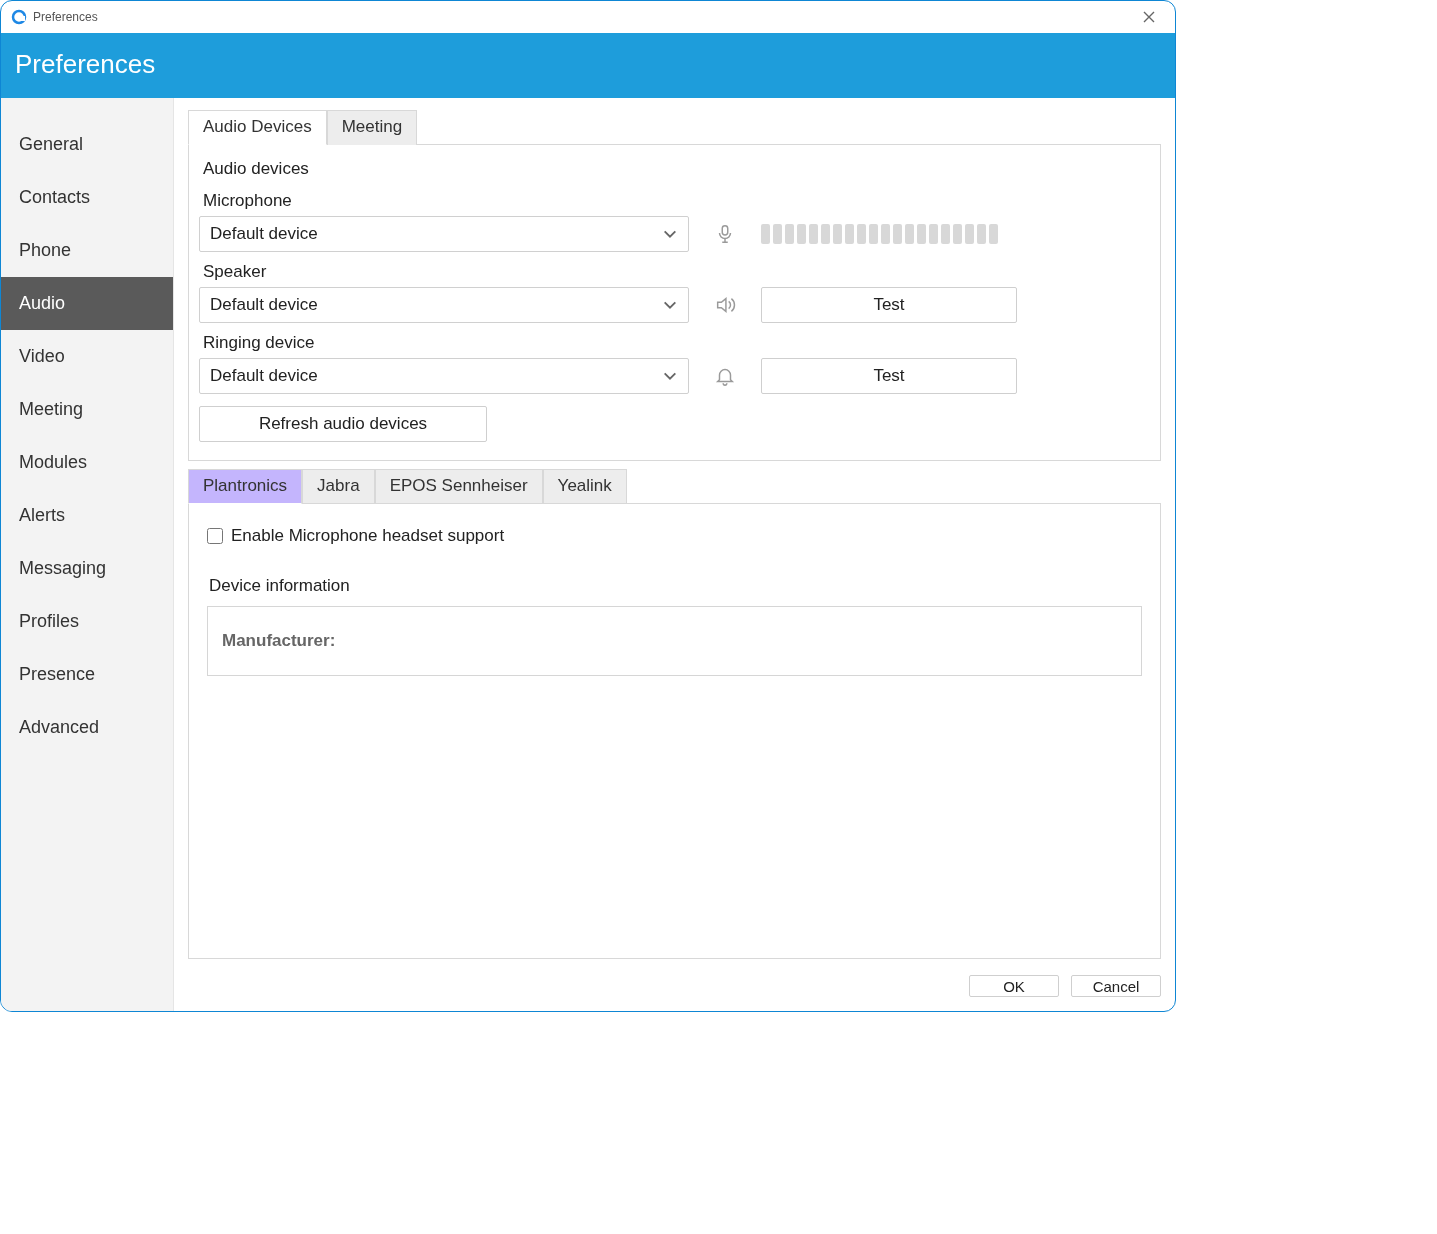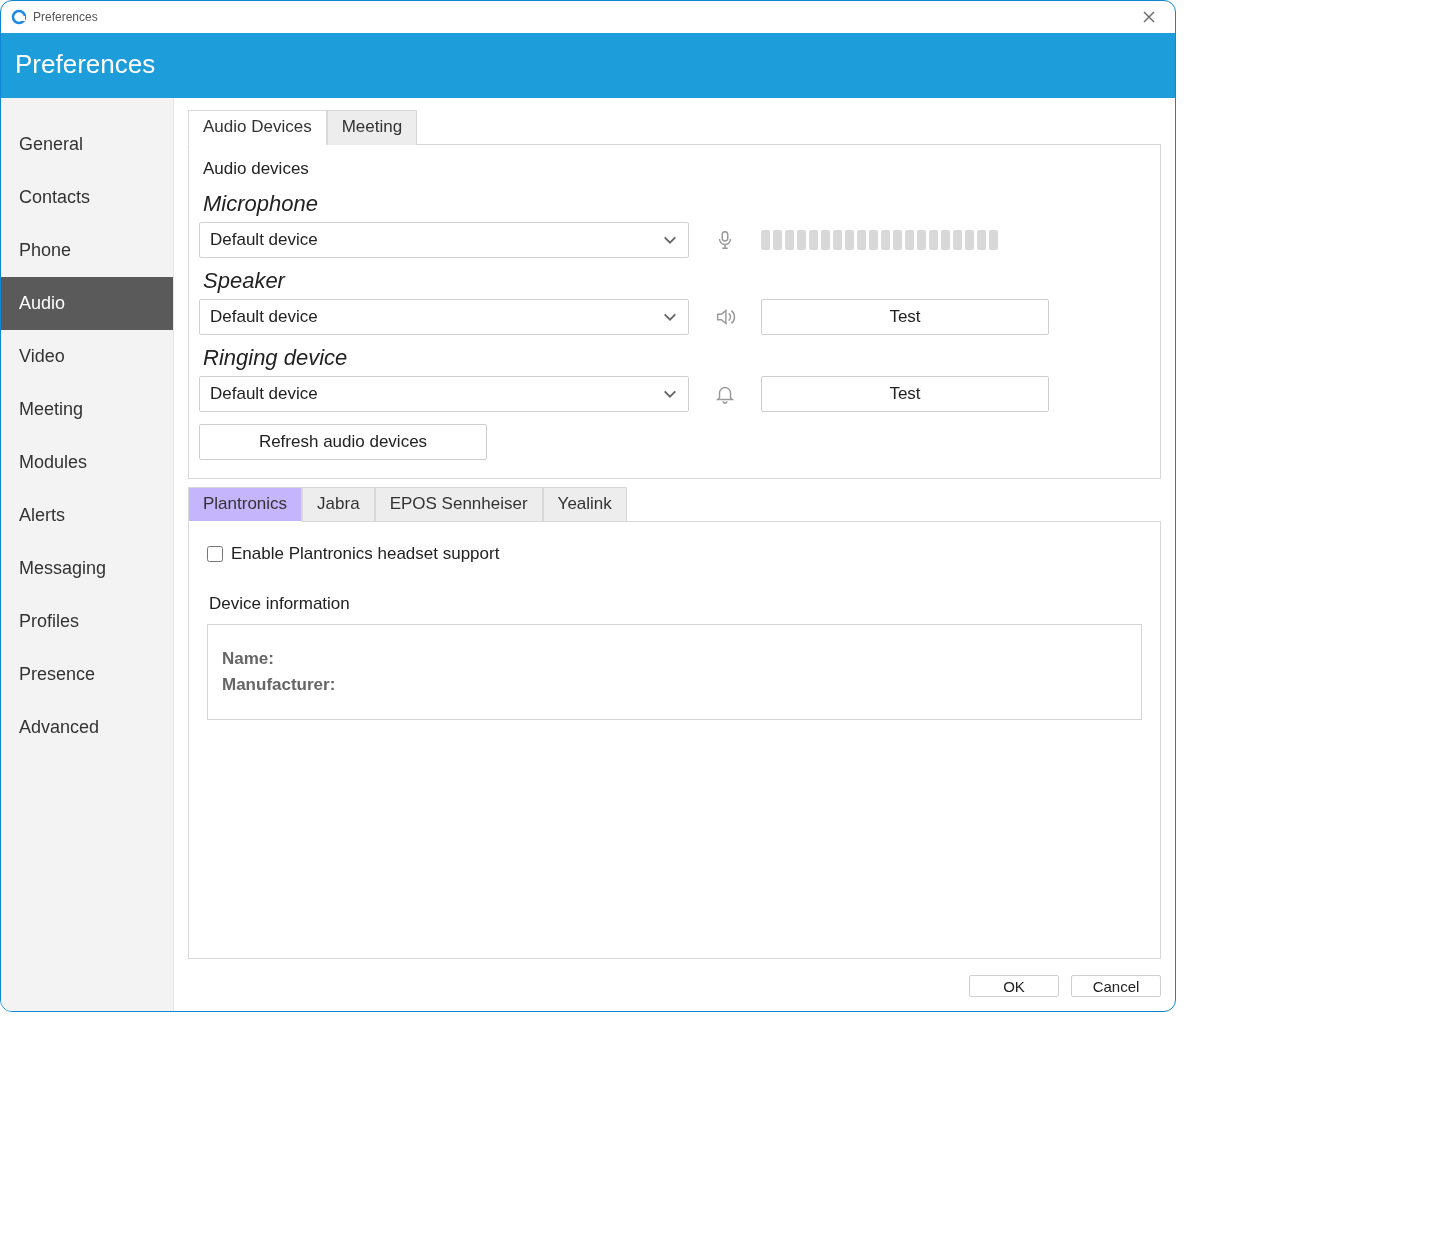--- a/index.html
+++ b/index.html
@@ -36,7 +36,7 @@
     .panel { border: 1px solid #d8d8d8; padding: 10px 10px 18px; background: #fff; margin-top:-1px; }
     .section-title { font-size: 17px; padding: 4px 0 10px 4px; }
     .row { display: flex; align-items: center; gap: 18px; margin: 3px 0 8px; }
-    .field-label { font-size: 22px; padding: 2px 4px 2px 4px; font-style: italic; }
+    .field-label { font-size: 17px; padding: 2px 4px 2px 4px; }
     .select { flex: 0 0 490px; height: 36px; border: 1px solid #d0d0d0; border-radius: 2px; display:flex; align-items:center; justify-content:space-between; padding: 0 10px; font-size: 17px; background:#fff; cursor: default; }
     .chev { width: 16px; height: 16px; display:inline-flex; align-items:center; justify-content:center; color:#555; }
     .icon-slot { width: 36px; display:inline-flex; align-items:center; justify-content:center; color:#888; }

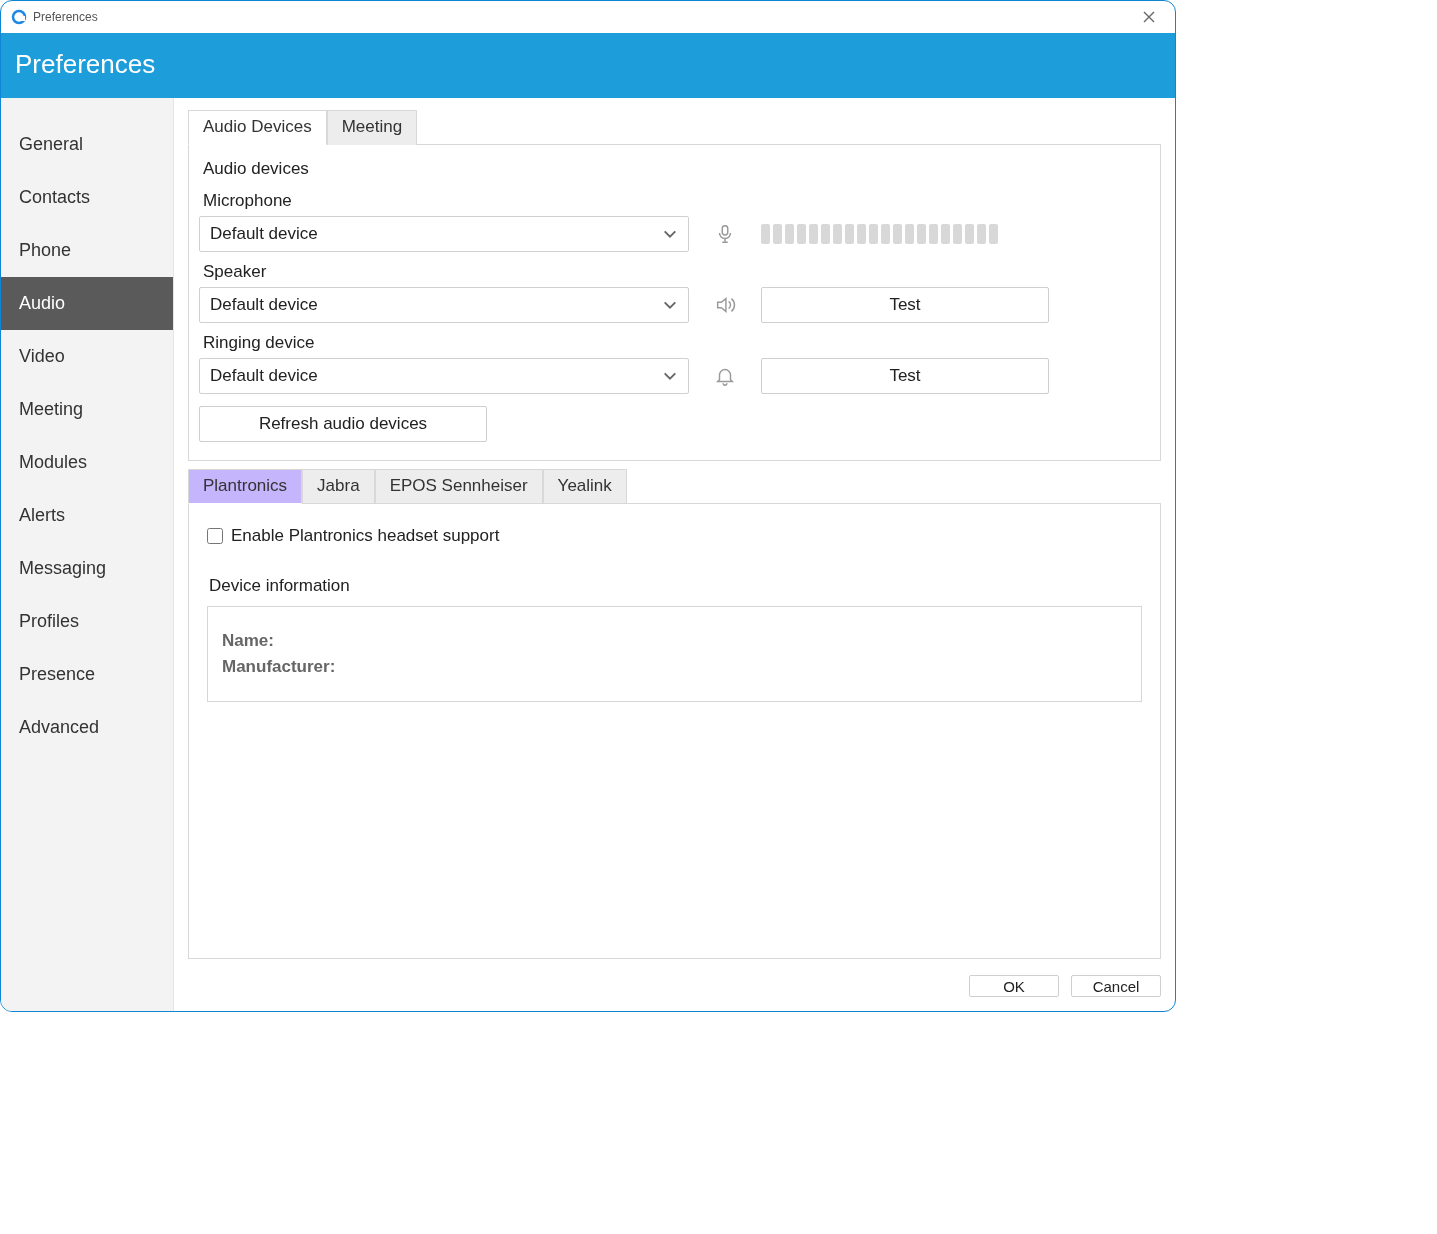--- a/index.html
+++ b/index.html
@@ -44,7 +44,7 @@
     .level-meter { display:flex; gap:3px; }
     .level-meter span { width:9px; height:20px; background:#d8d8d8; border-radius:2px; }
     .btn { height:36px; padding: 0 18px; border:1px solid #cfcfcf; background:#fff; font-size:17px; display:inline-flex; align-items:center; justify-content:center; cursor: default; border-radius:2px; }
-    .btn.wide { width: 288px; }
+    .btn.wide { width: 256px; }
     .btn.refresh { width: 288px; margin-top: 4px; }
 
     

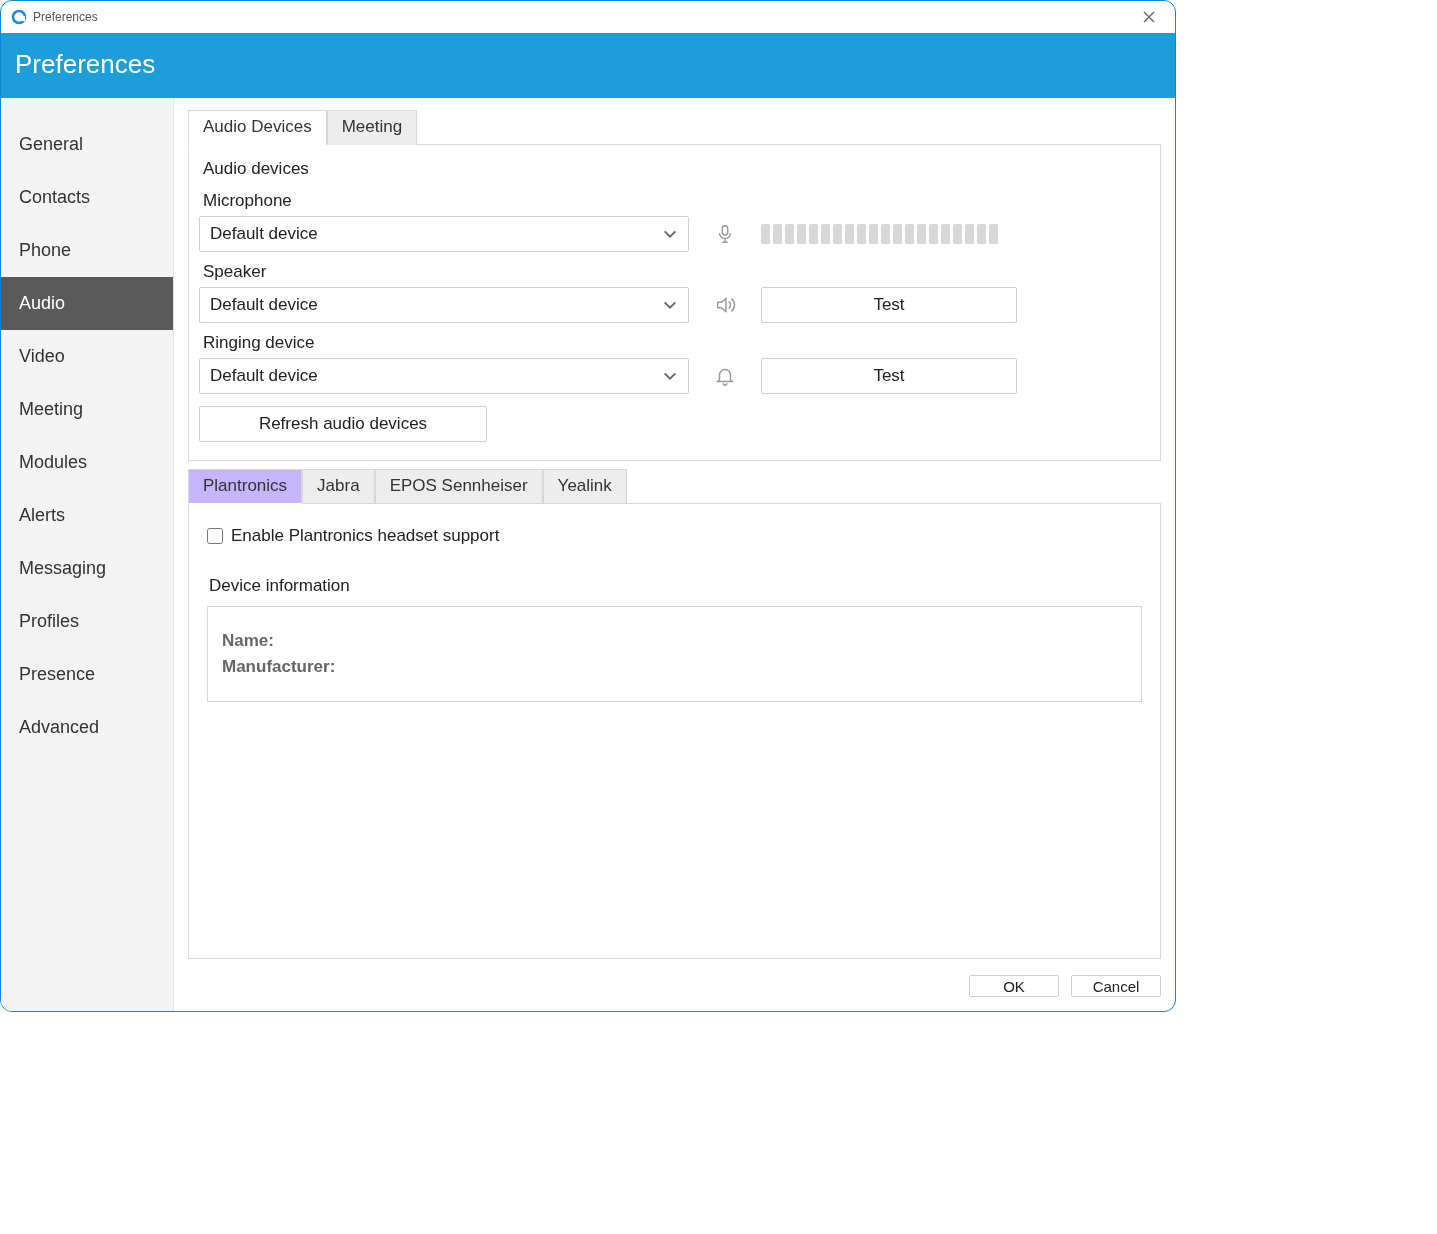--- a/index.html
+++ b/index.html
@@ -212,7 +212,7 @@
         <div class="subpanel">
           <label class="checkbox-row">
             <input type="checkbox" style="">
-            <span>Enable Plantronics headset support</span>
+            <span>Enable Microphone headset support</span>
           </label>
 
           <div class="devinfo-title">Device information</div>

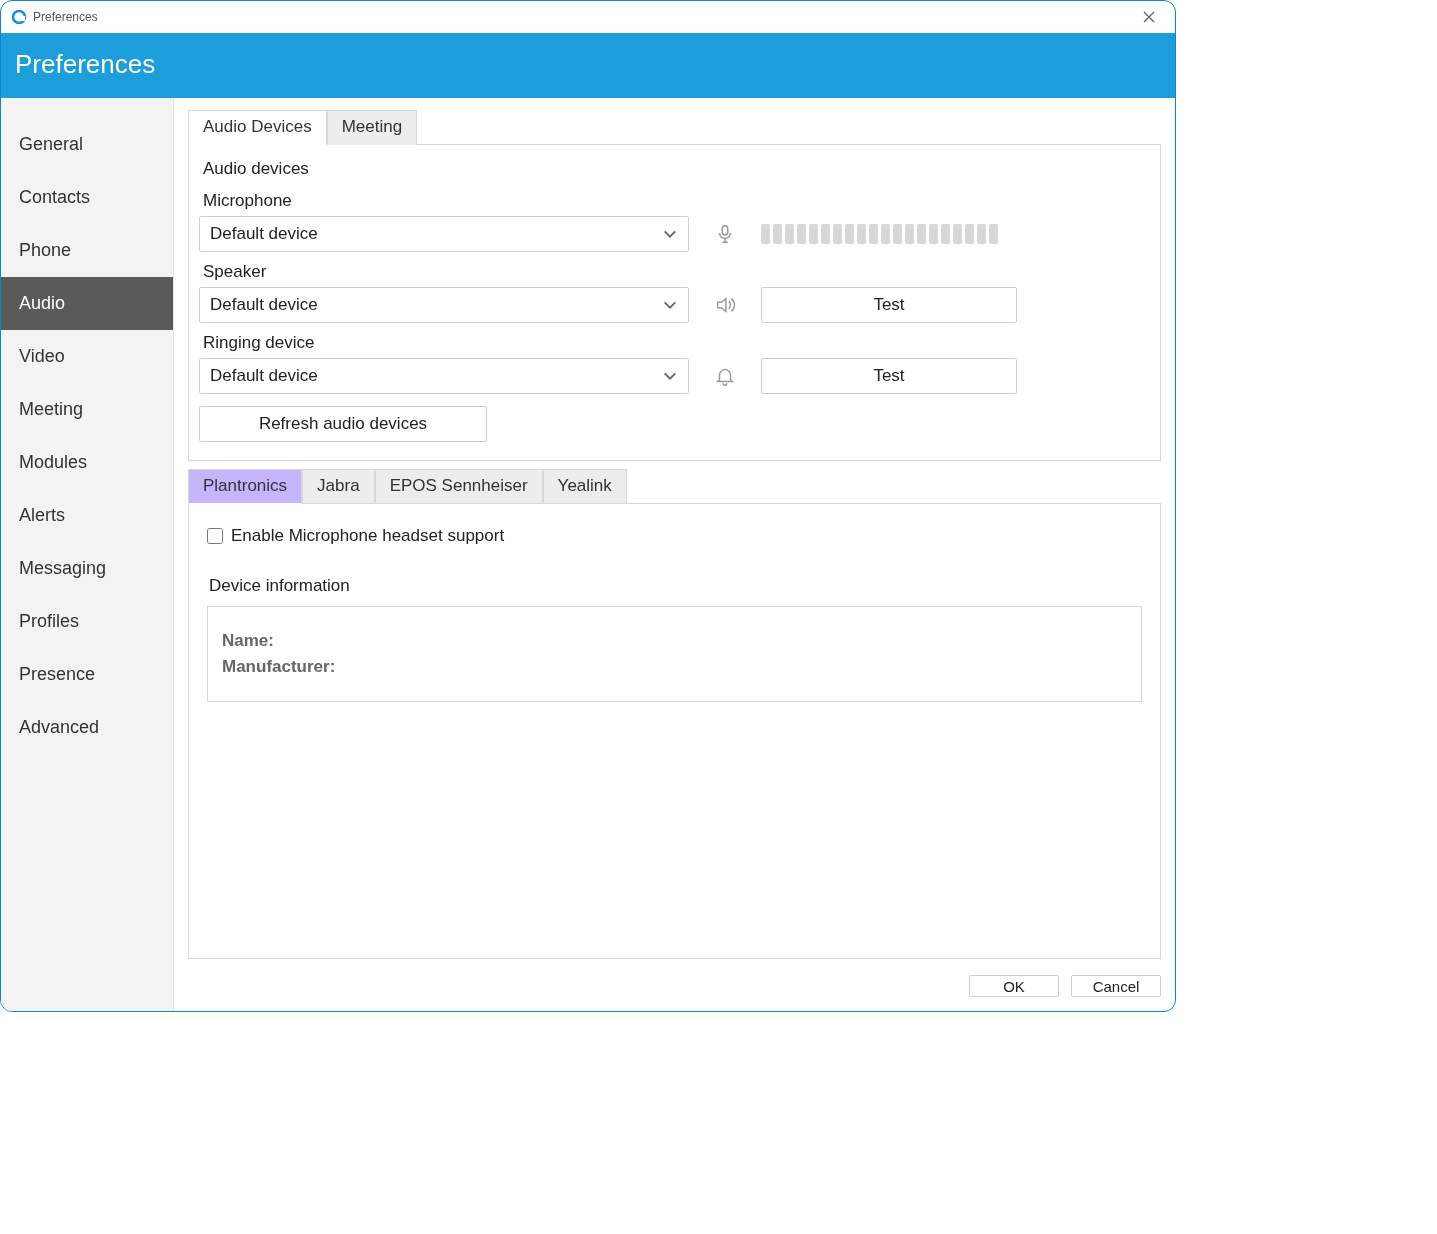--- a/index.html
+++ b/index.html
@@ -217,7 +217,6 @@
 
           <div class="devinfo-title">Device information</div>
           <div class="devinfo-box">
-            <div>Name:</div>
             <div>Manufacturer:</div>
           </div>
         </div>

